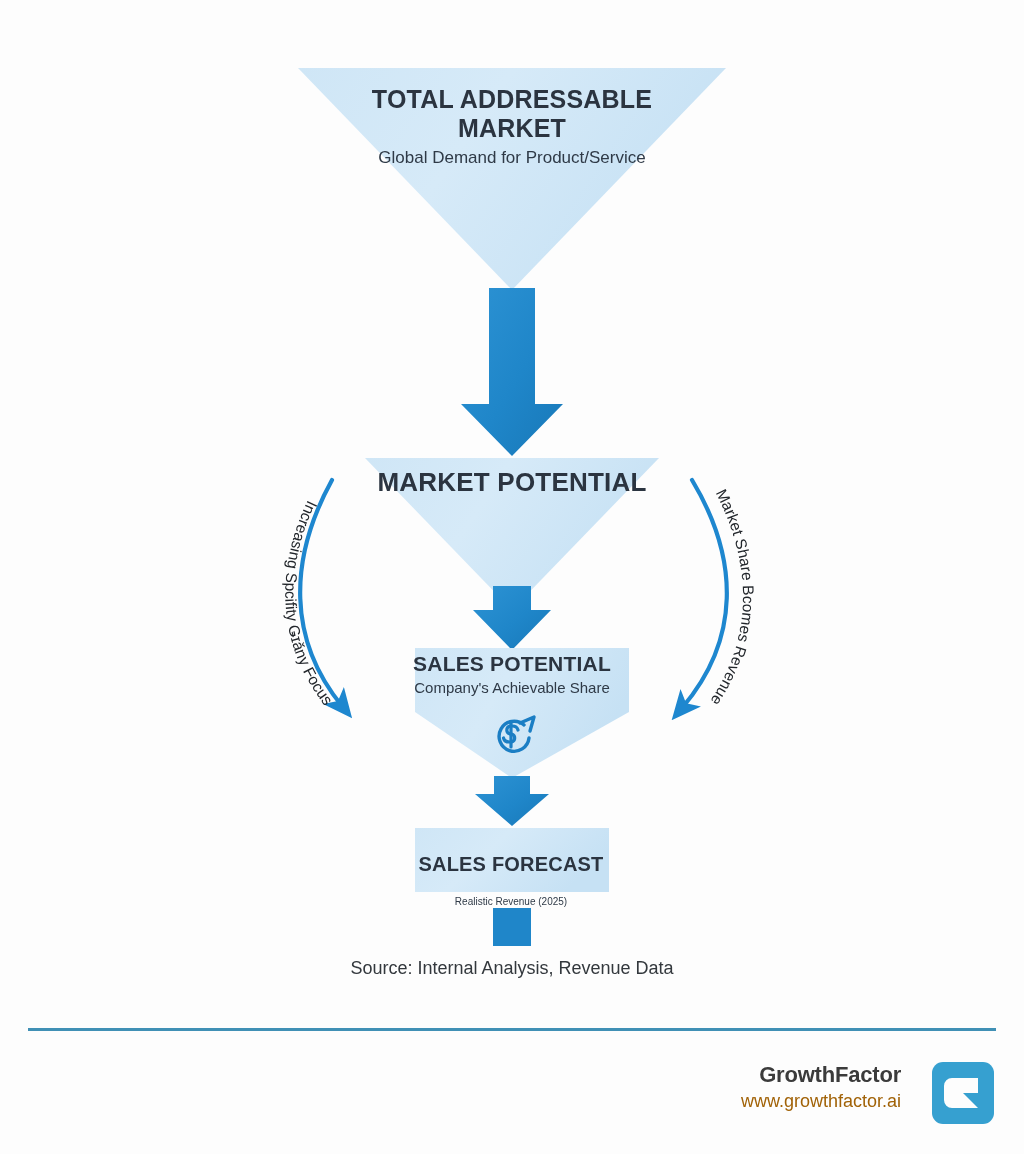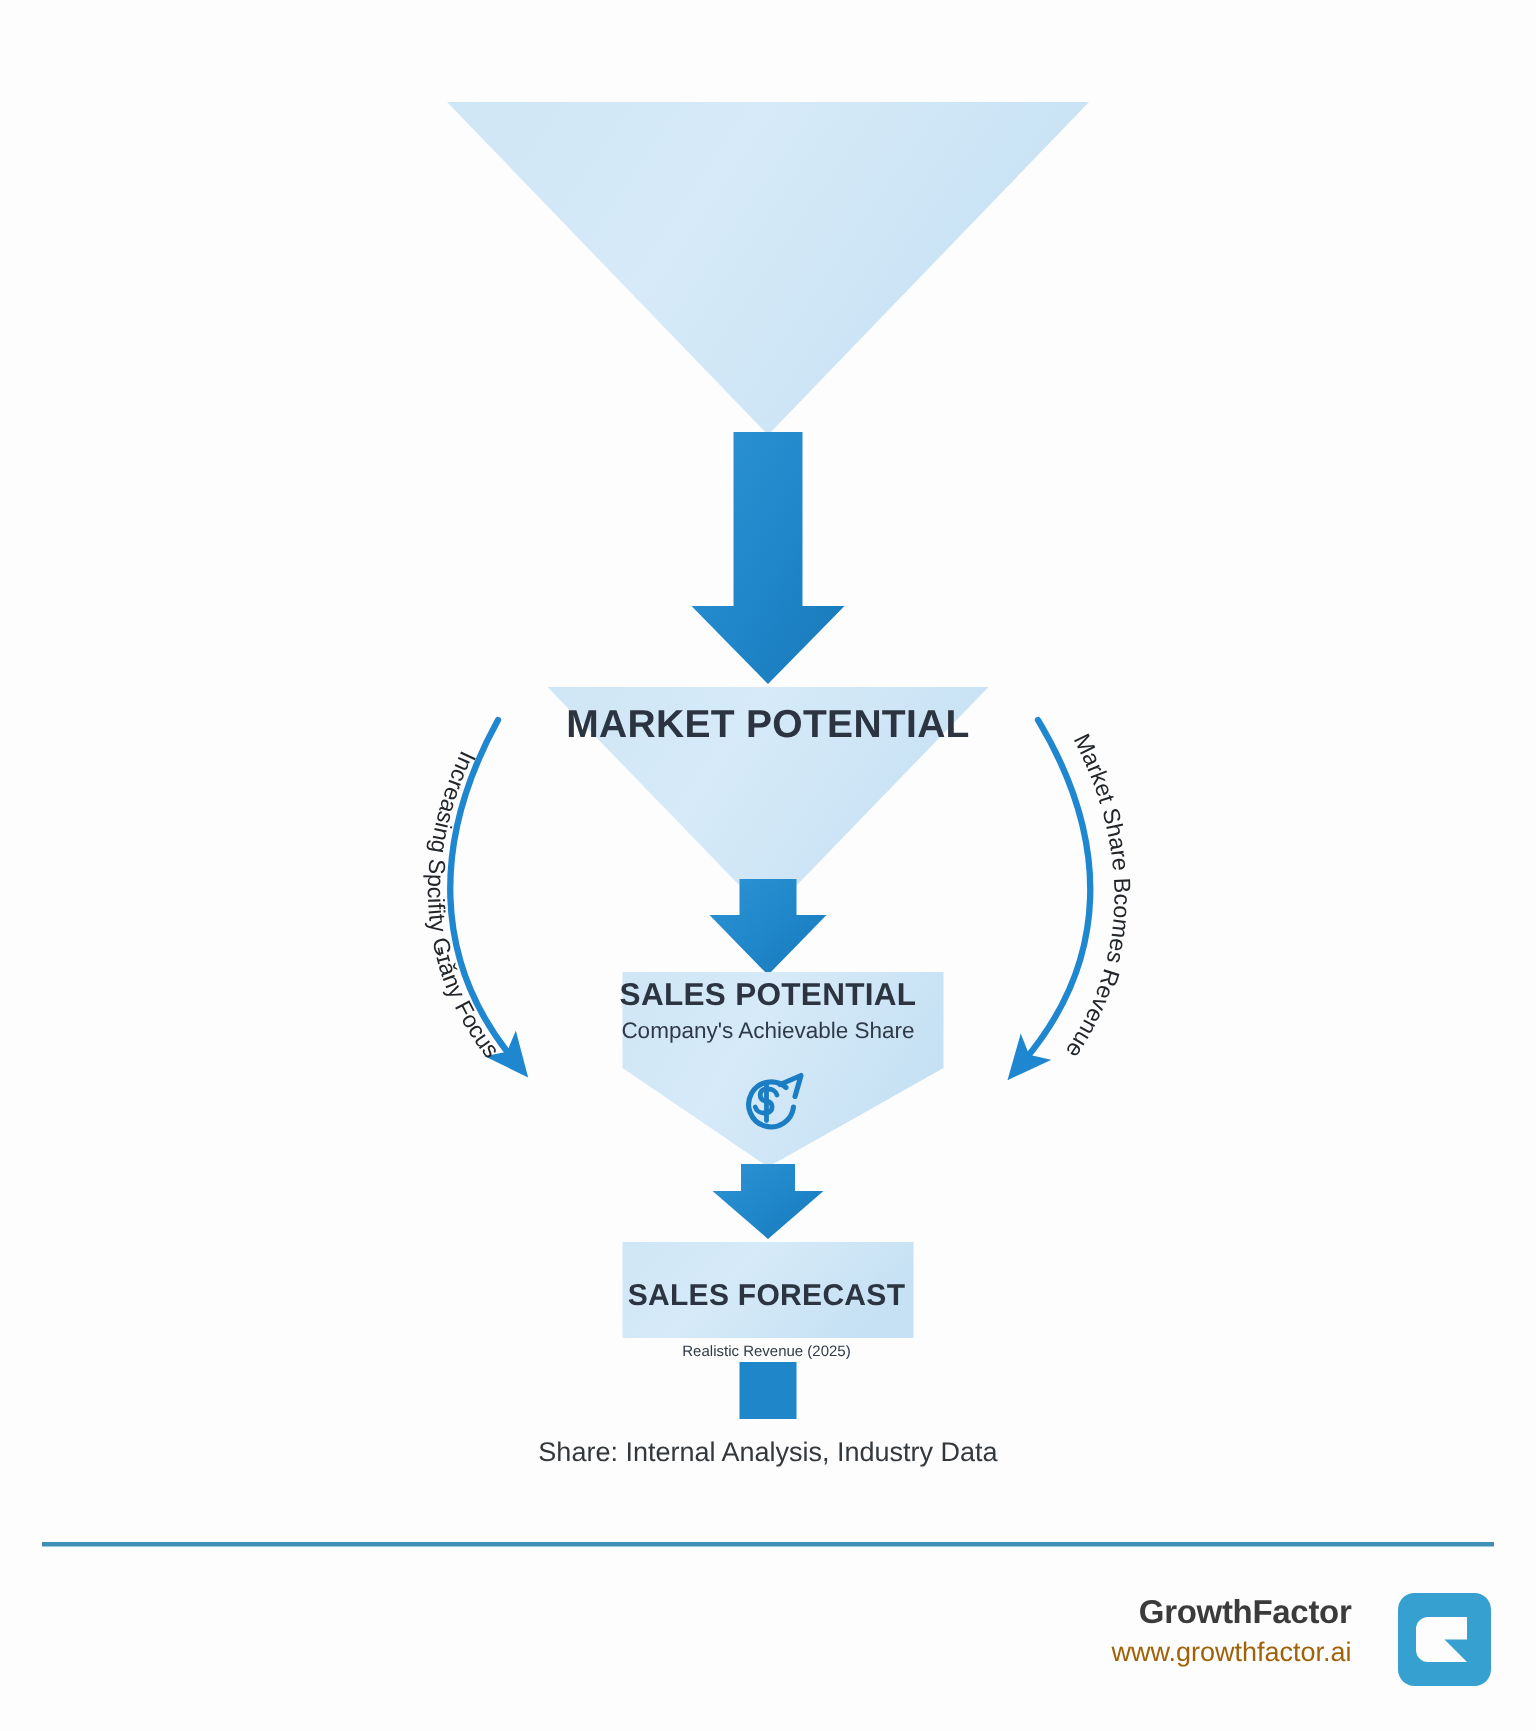--- a/index.html
+++ b/index.html
@@ -195,6 +195,11 @@
     </text>
   </svg>
 
+  <div class="stage-label" id="stage1-label">
+    <div class="stage-title">TOTAL ADDRESSABLE
+MARKET</div>
+    <div class="stage-sub">Global Demand for Product/Service</div>
+  </div>
 
   <div class="stage-label" id="stage2-label">
     <div class="stage-title">MARKET POTENTIAL</div>

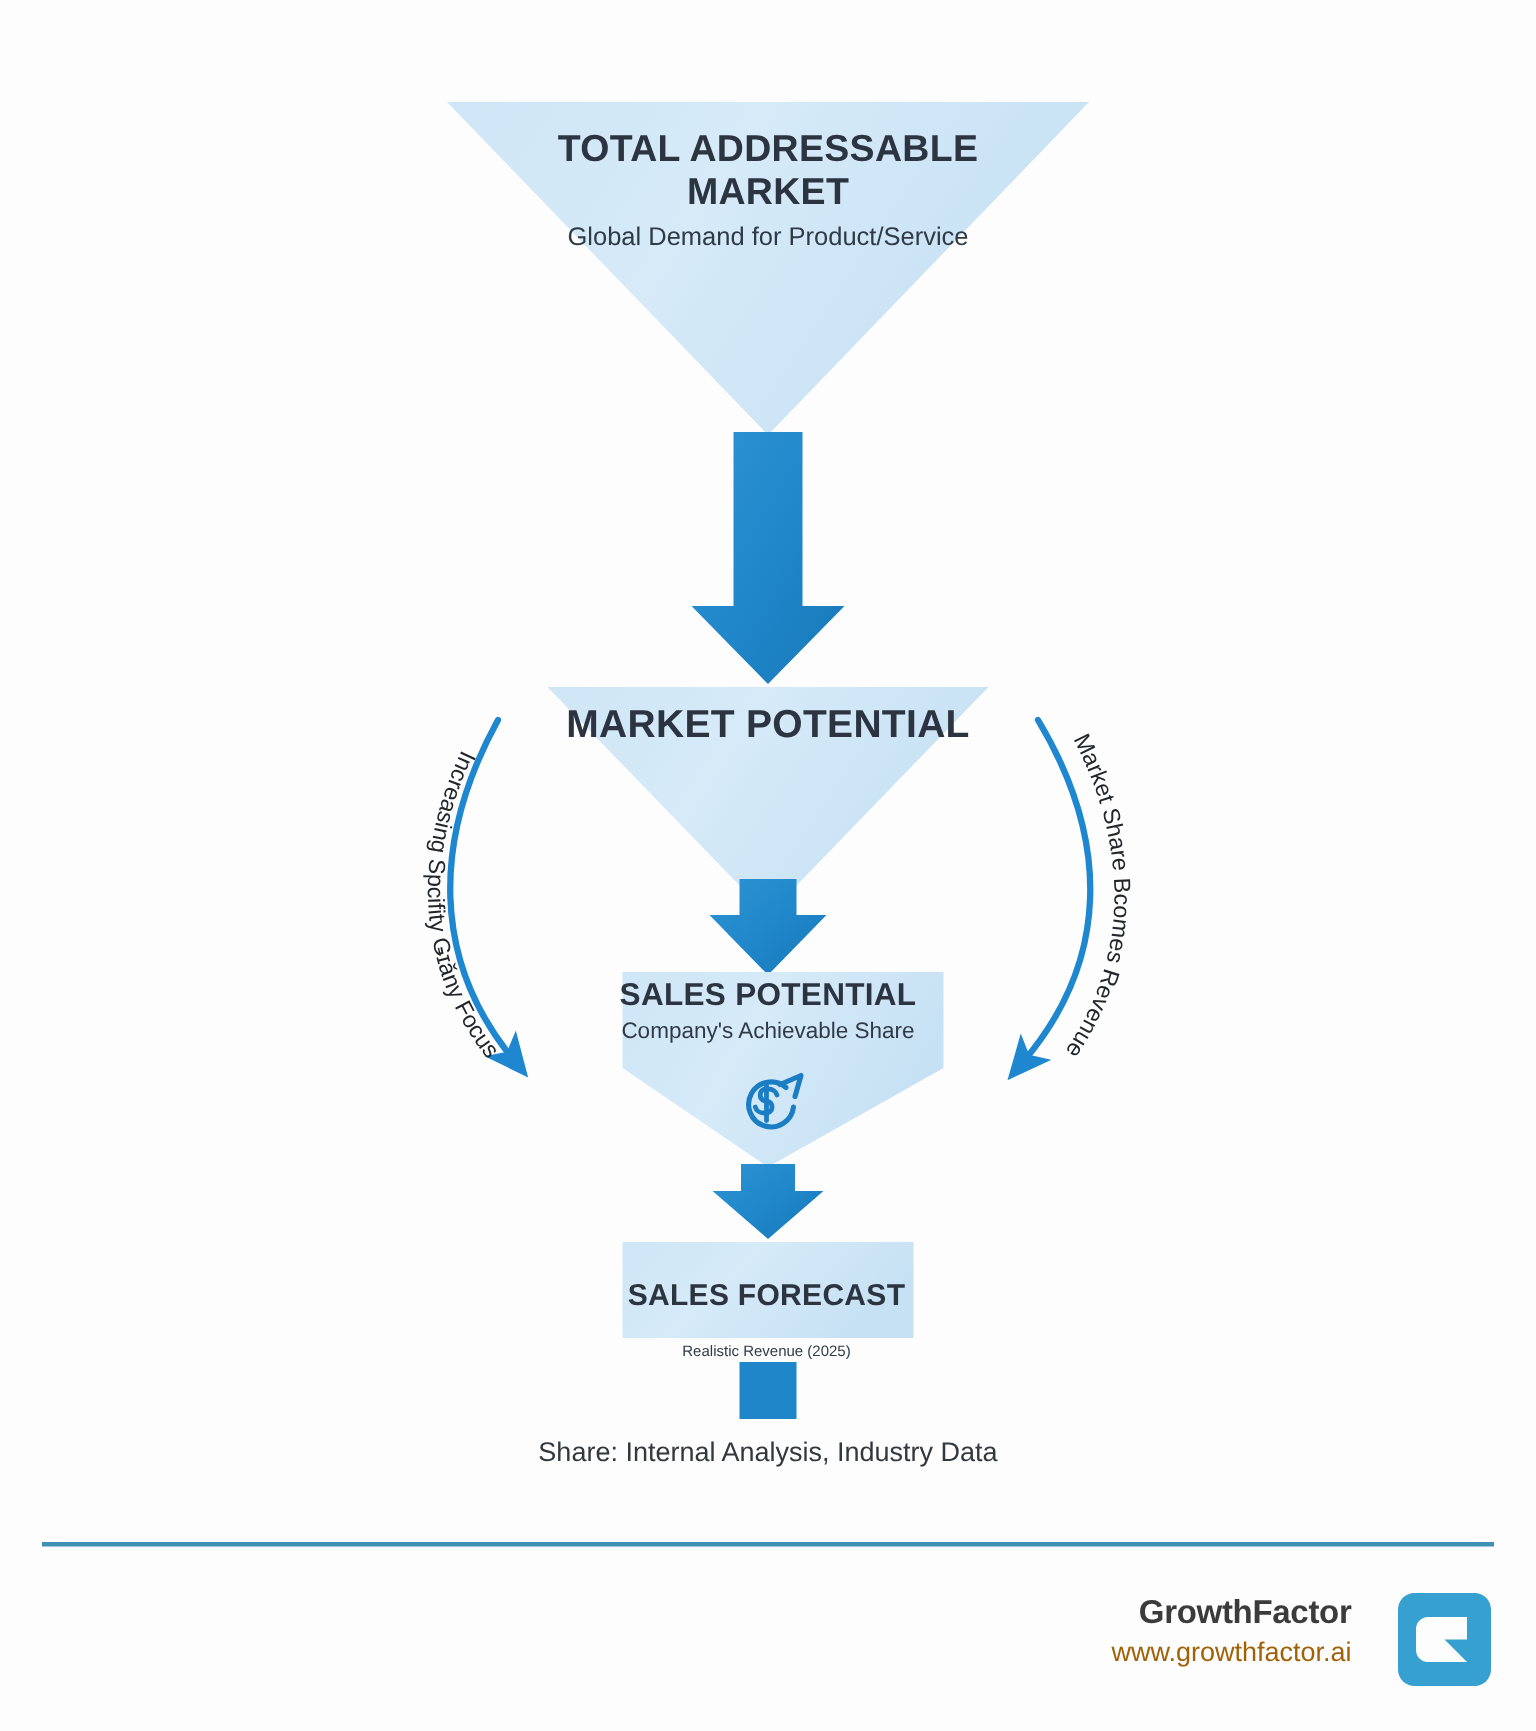--- a/index.html
+++ b/index.html
@@ -215,7 +215,7 @@
     <div class="stage-sub">Realistic Revenue (2025)</div>
   </div>
 
-  <div id="source-note">Share: Internal Analysis, Industry Data</div>
+  <div id="source-note">Source: Internal Analysis, Revenue Data</div>
 
   <div id="footer-divider"></div>
 

